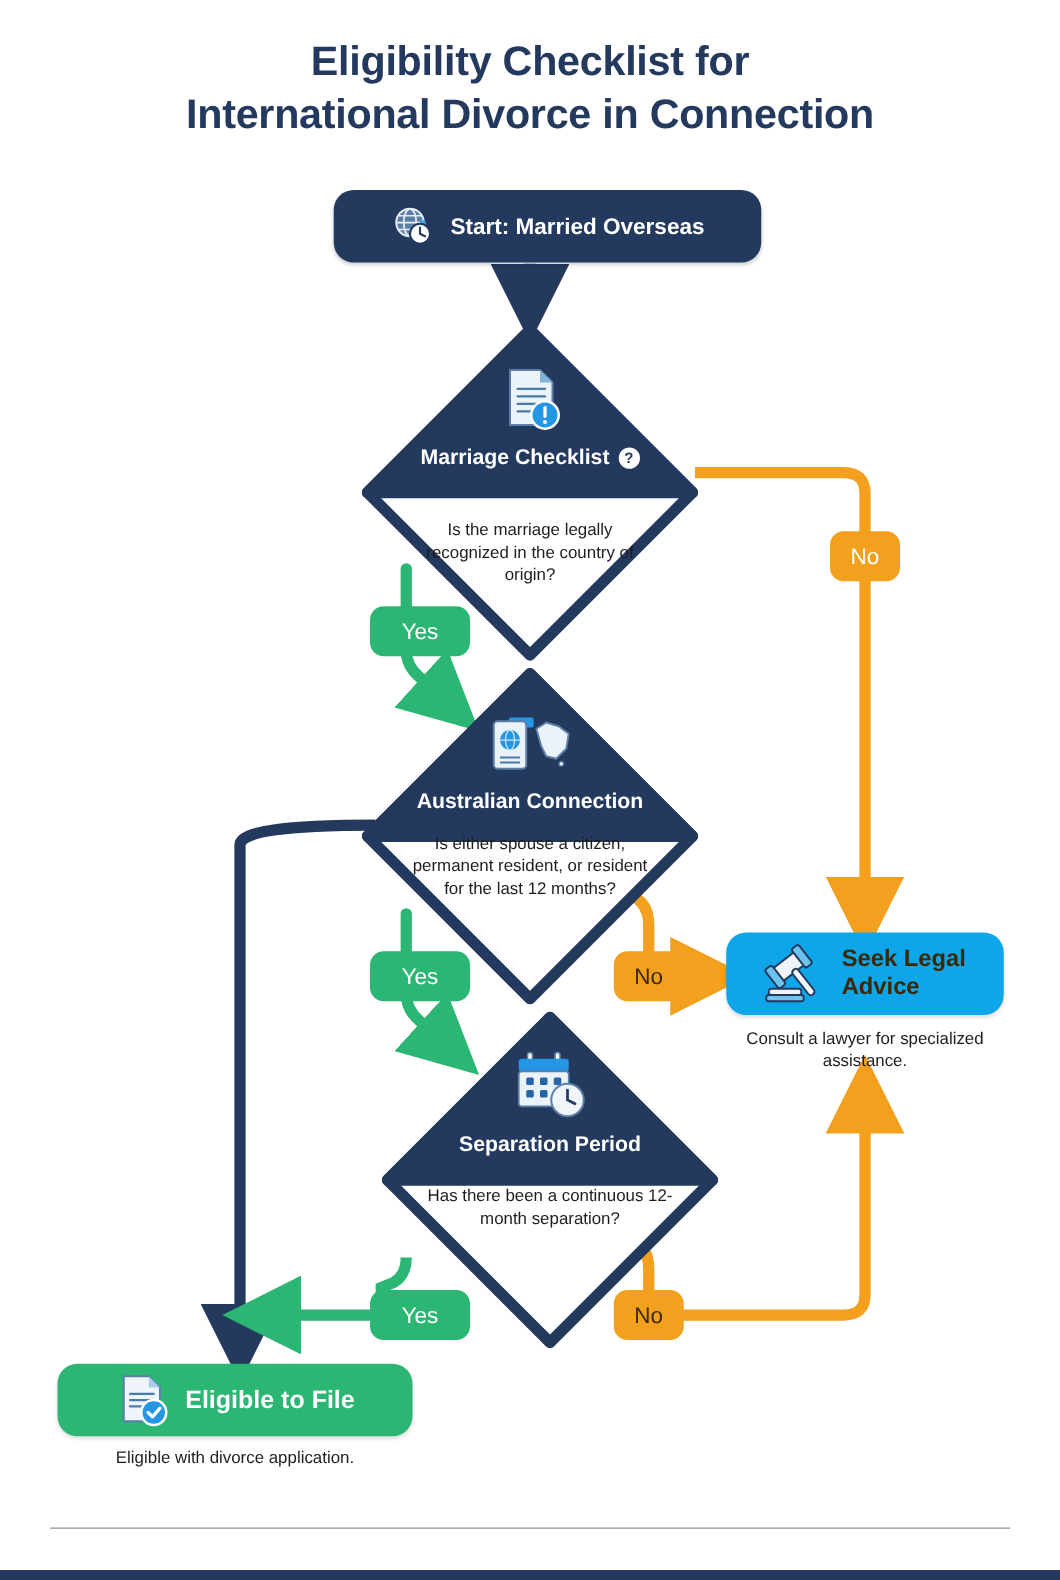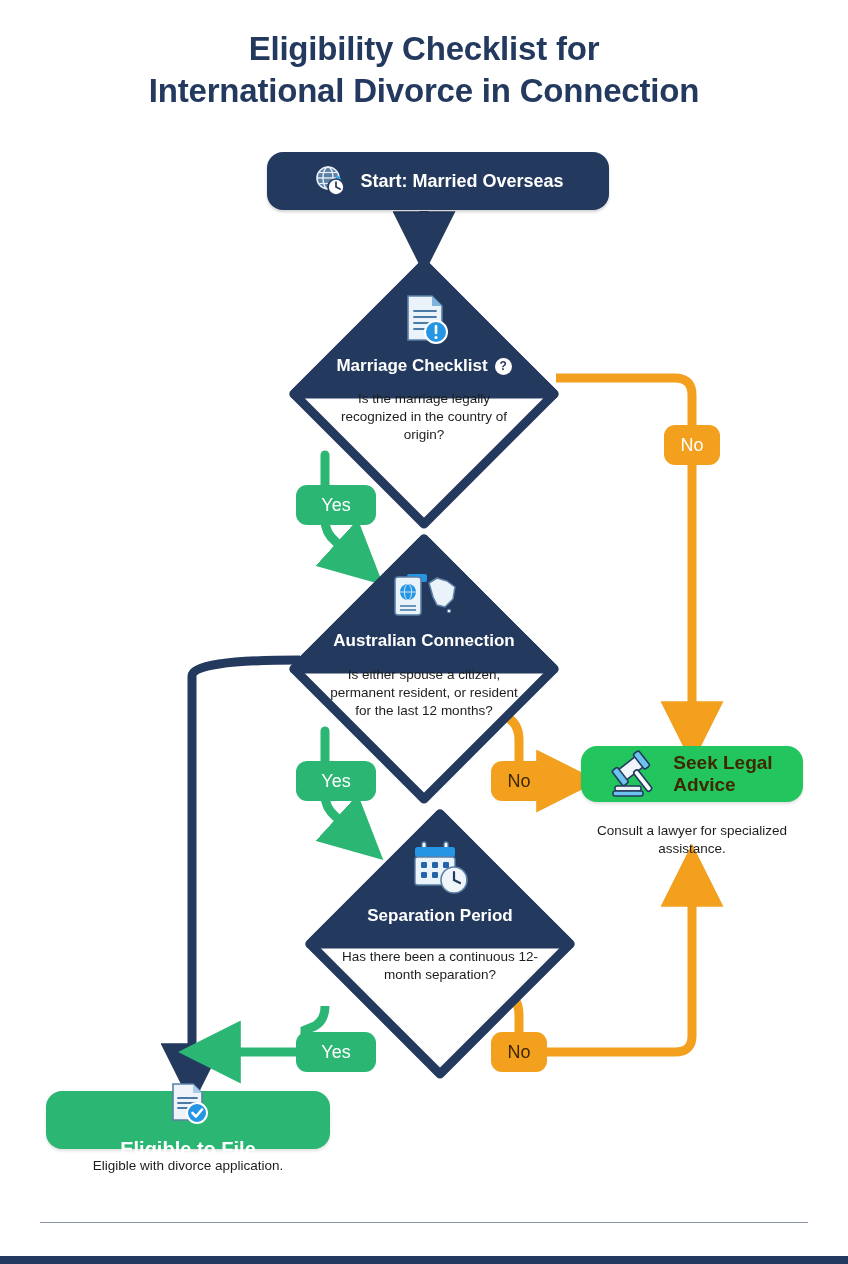--- a/index.html
+++ b/index.html
@@ -202,7 +202,7 @@
       <span>Marriage Checklist</span>
       <span class="qmark">?</span>
     </div>
-    <div class="dia-q" style="top:132px;">Is the marriage legally recognized in the country of origin?</div>
+    <div class="dia-q" style="top:157px;">Is the marriage legally recognized in the country of origin?</div>
   </div>
 
   <div class="diamond" id="d2">

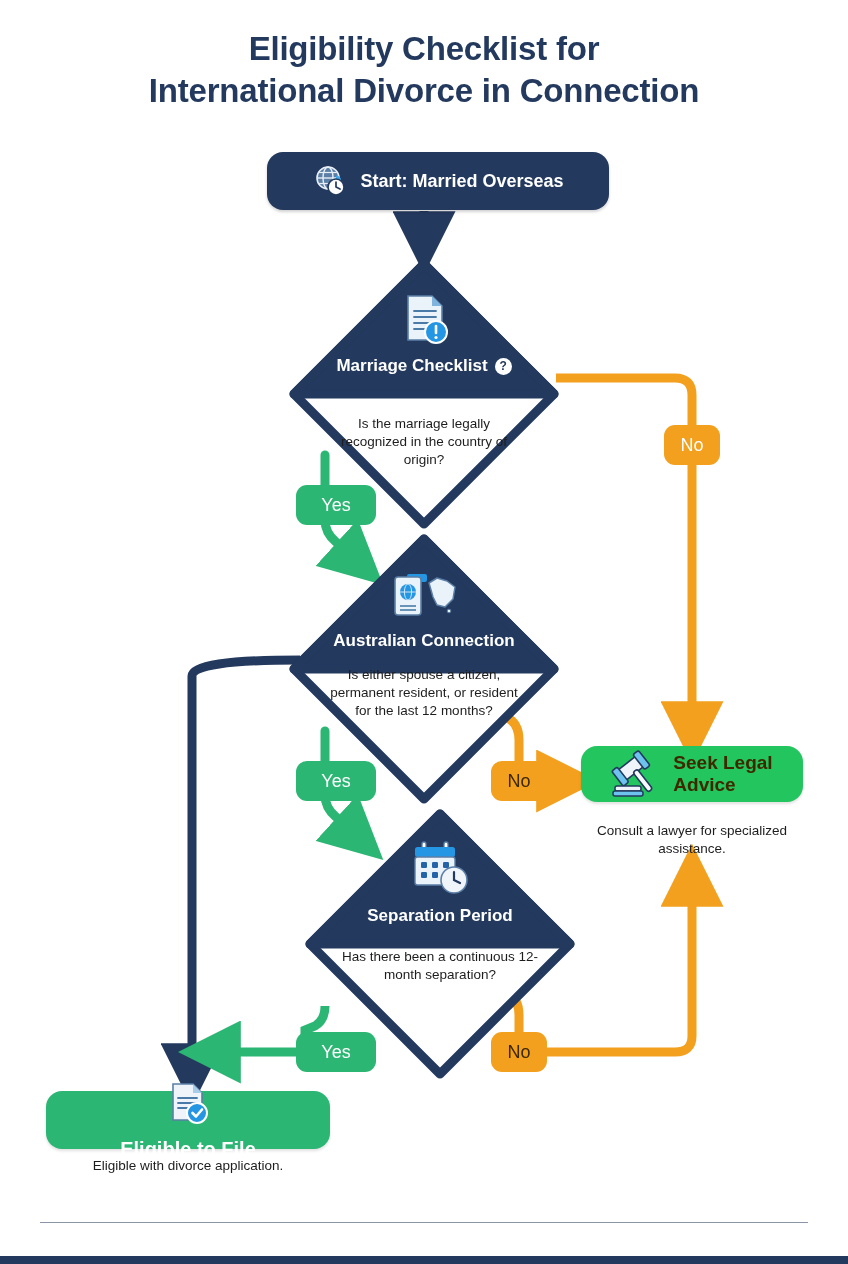--- a/index.html
+++ b/index.html
@@ -42,8 +42,8 @@
     margin-left:14px;
   }
   .pill-advice{
-    left:581px;top:746px;width:222px;height:56px;
-    background:#22c55e;color:#3d2800;
+    left:581px;top:746px;width:222px;height:66px;
+    background:#0ea5e9;color:#3d2800;
     font-size:19px;font-weight:bold;
     line-height:1.18;text-align:left;
     box-shadow:0 2px 3px rgba(0,0,0,.12);

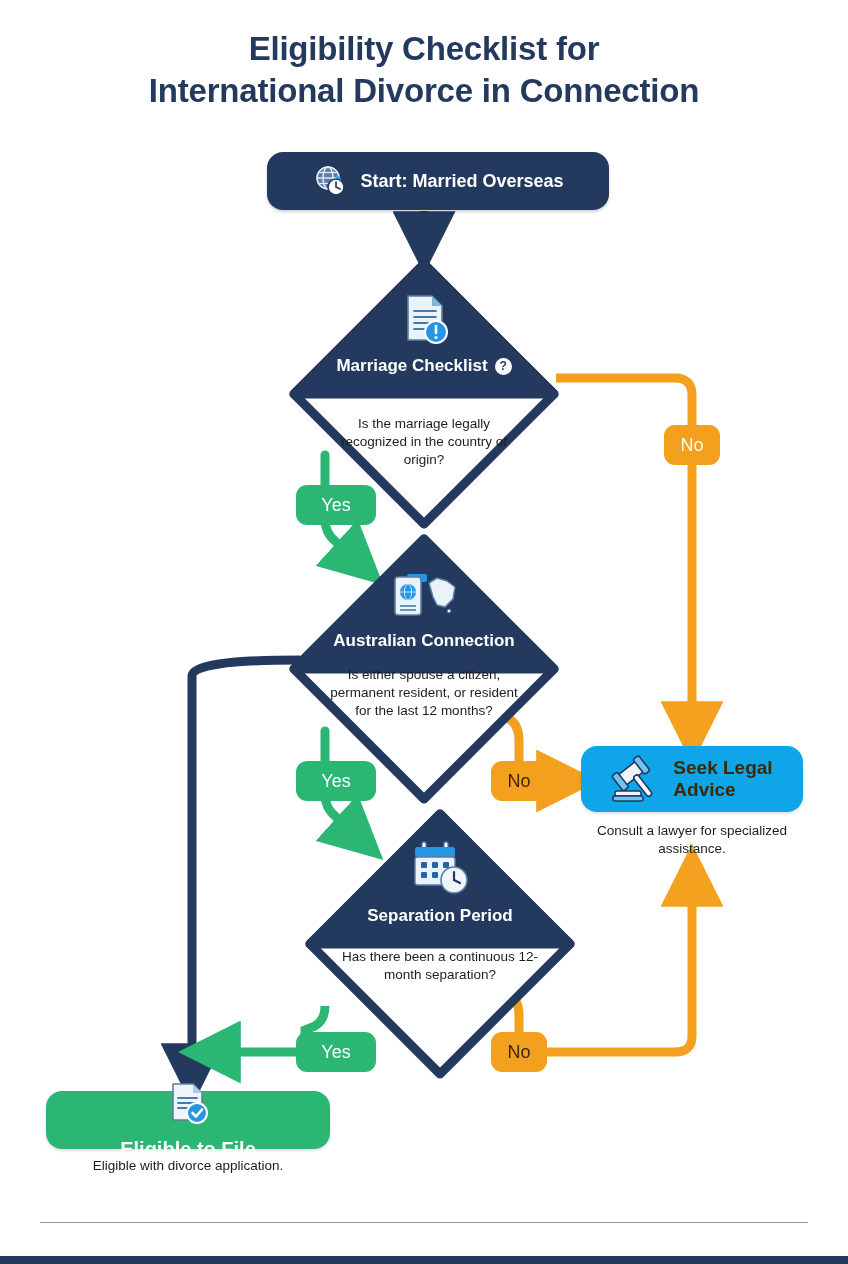--- a/index.html
+++ b/index.html
@@ -53,7 +53,6 @@
     background:#2BB673;color:#ffffff;
     font-size:20px;font-weight:bold;
     box-shadow:0 2px 3px rgba(0,0,0,.12);
-    flex-direction:column;
   }
 
   .caption{

